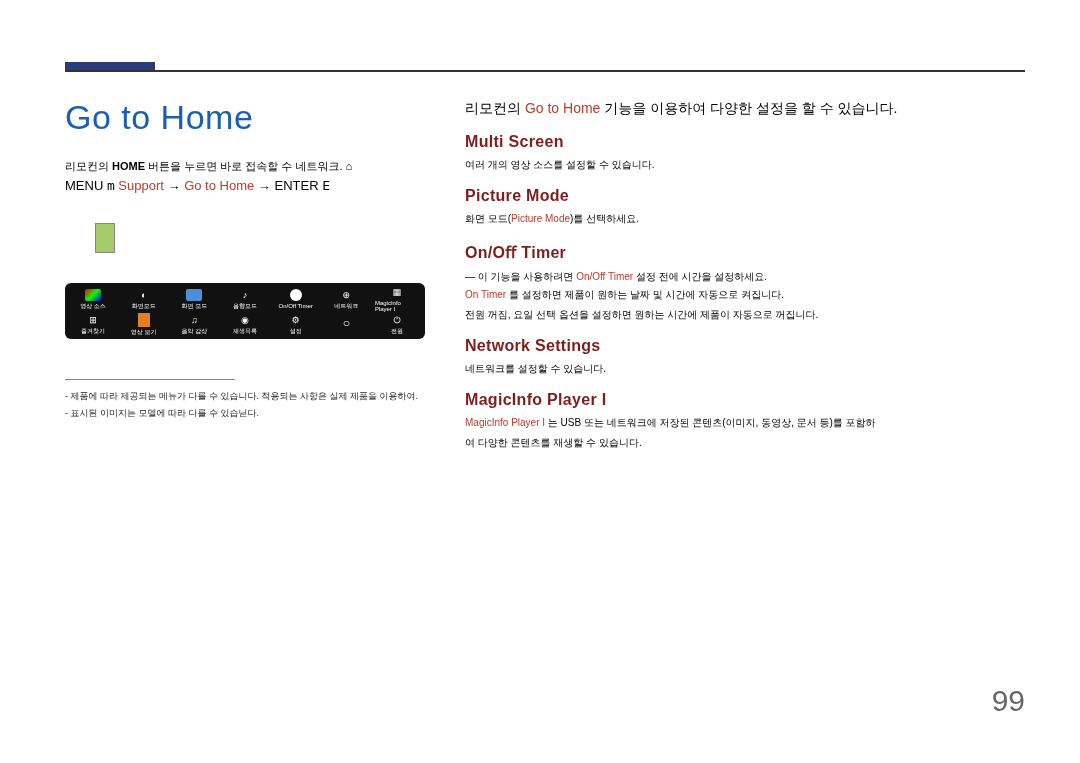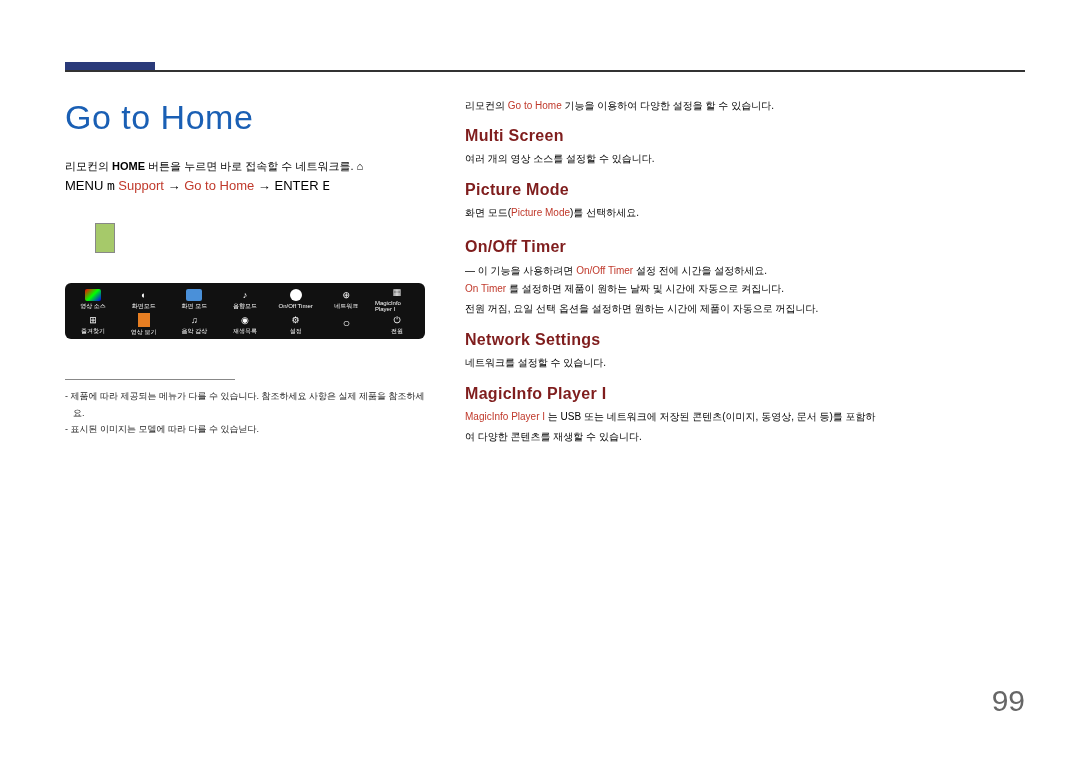--- a/index.html
+++ b/index.html
@@ -132,7 +132,7 @@
     text-indent: -8px;
   }
   .body-text {
-    font-size: 10px;
+    font-size: 14px;
     line-height: 1.5;
     margin-bottom: 8px;
   }

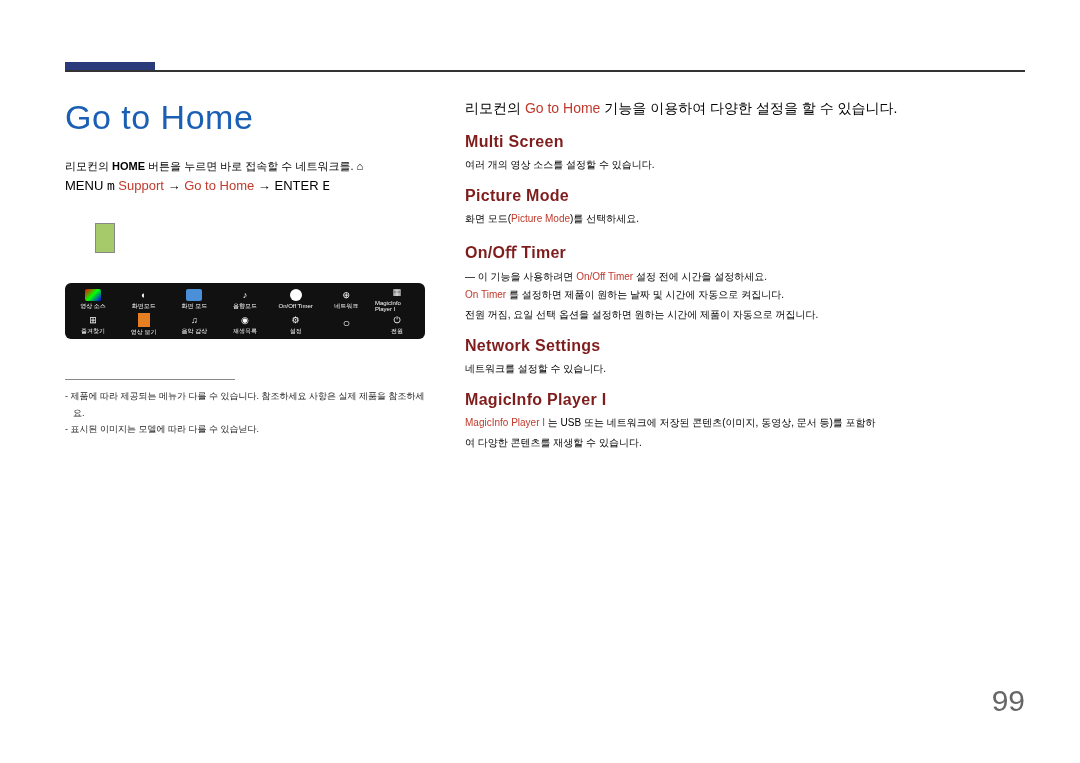--- a/index.html
+++ b/index.html
@@ -180,7 +180,7 @@
     <div class="h1">Go to Home</div>
 
     <div class="home-note">
-      <span>리모컨의 </span><b>HOME</b><span> 버튼을 누르면 바로 접속할 수 네트워크를.</span>
+      <span>리모컨의 </span><b>HOME</b><span> 버튼을 누르면 바로 접속할 수 네트워크.</span>
       <span> </span><span>⌂</span>
     </div>
 

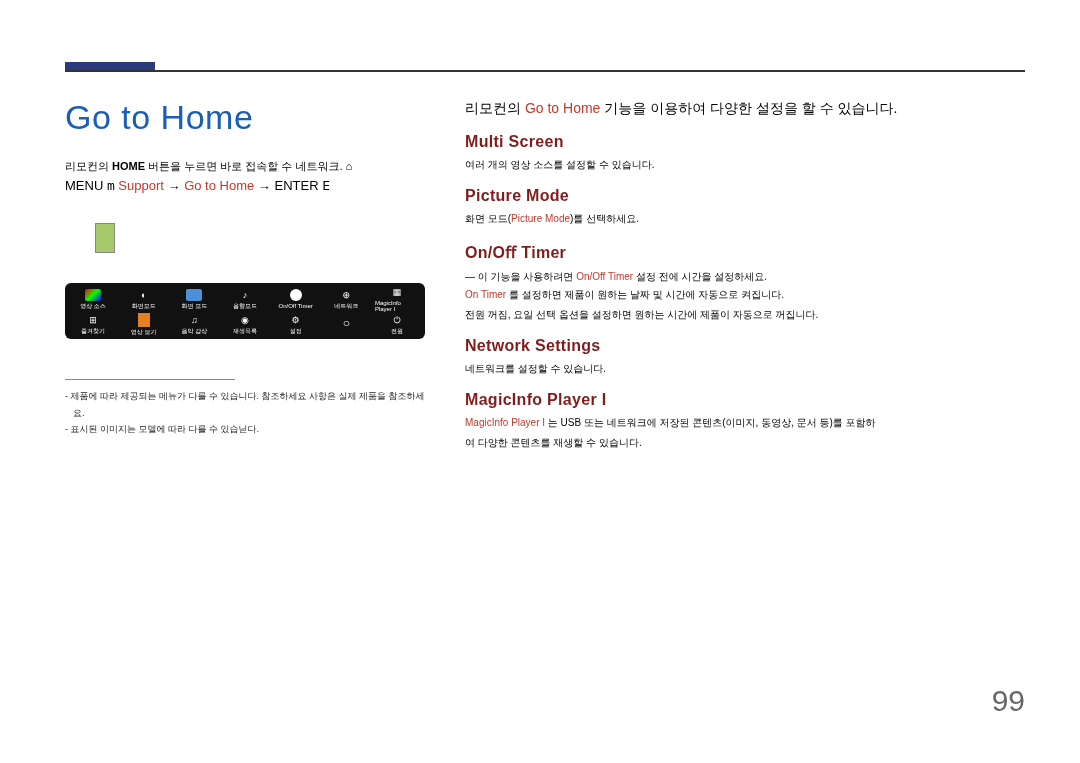--- a/index.html
+++ b/index.html
@@ -261,7 +261,7 @@
     </div>
 
     <hr class="footnote-rule">
-    <div class="footnote">- 제품에 따라 제공되는 메뉴가 다를 수 있습니다. 참조하세요 사항은 실제 제품을 참조하세요.</div>
+    <div class="footnote">- 제품에 따라 제공되는 메뉴가 다를 수 있습니다. 적용되는 사항은 실제 제품을 이용하여.</div>
     <div class="footnote">- 표시된 이미지는 모델에 따라 다를 수 있습닏다.</div>
   </div>
 

